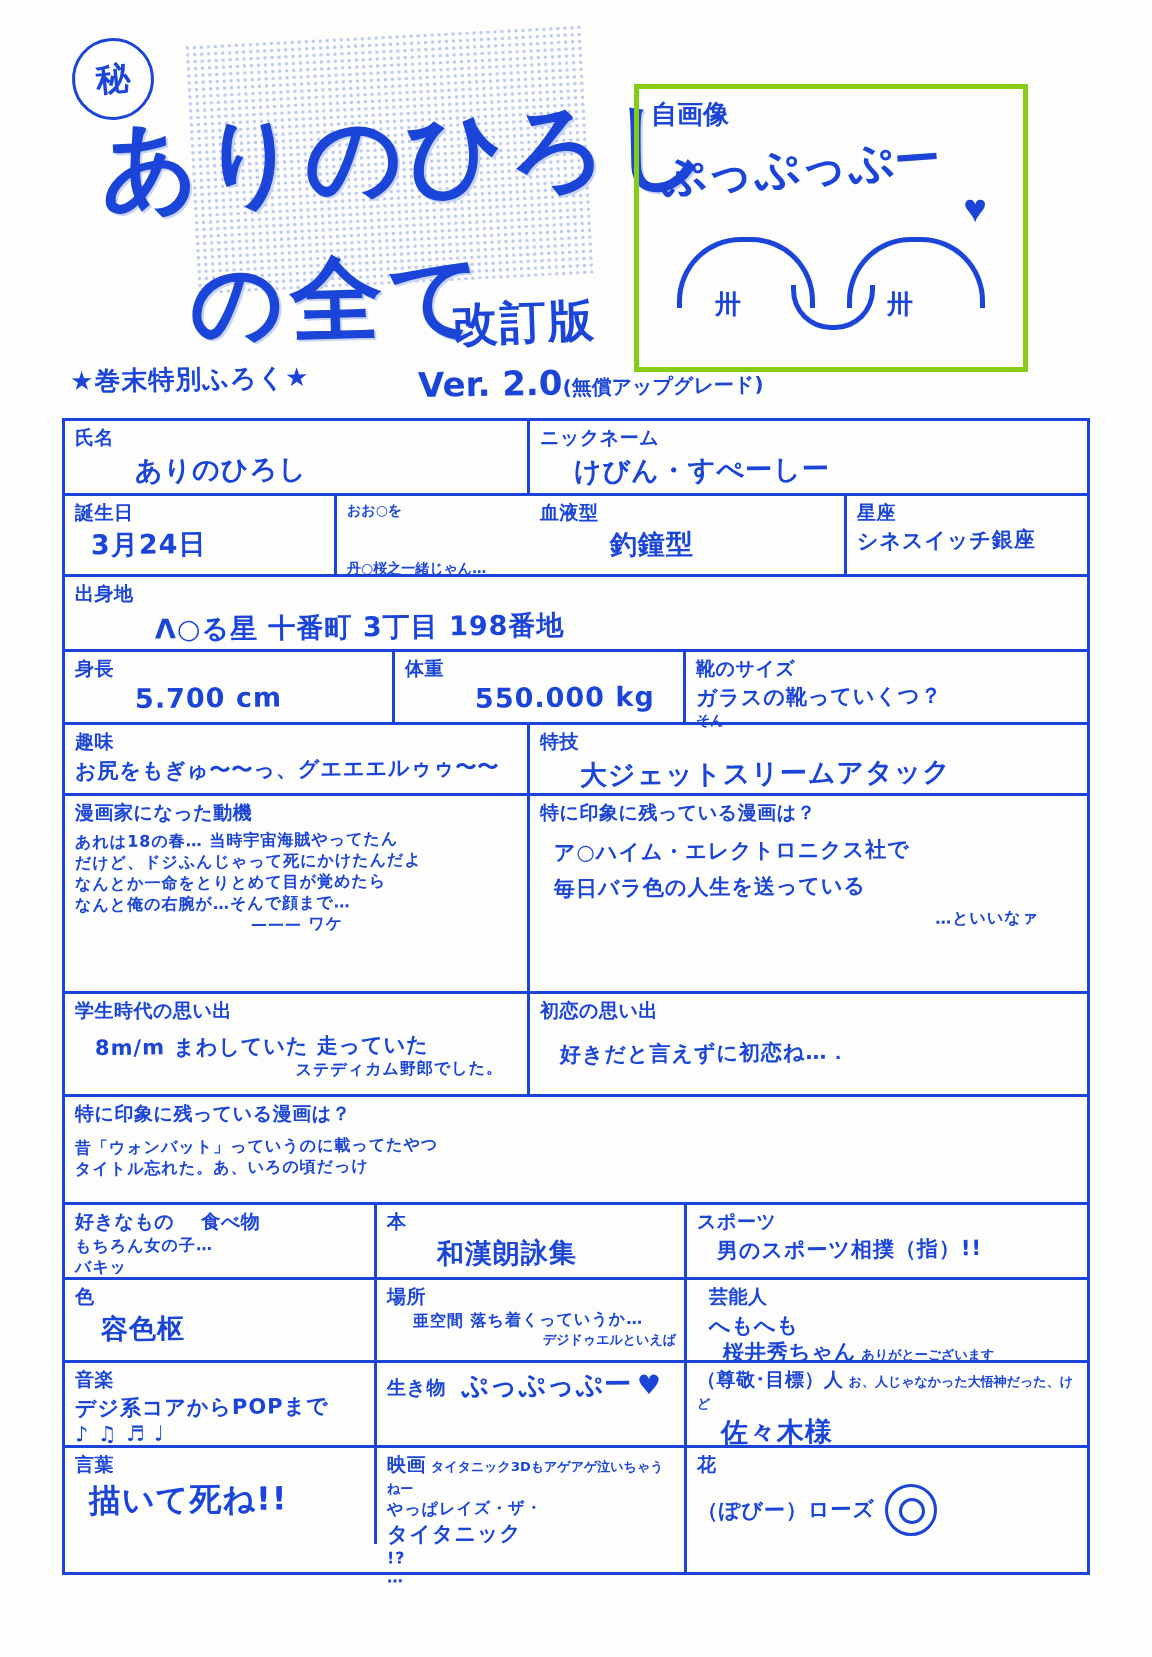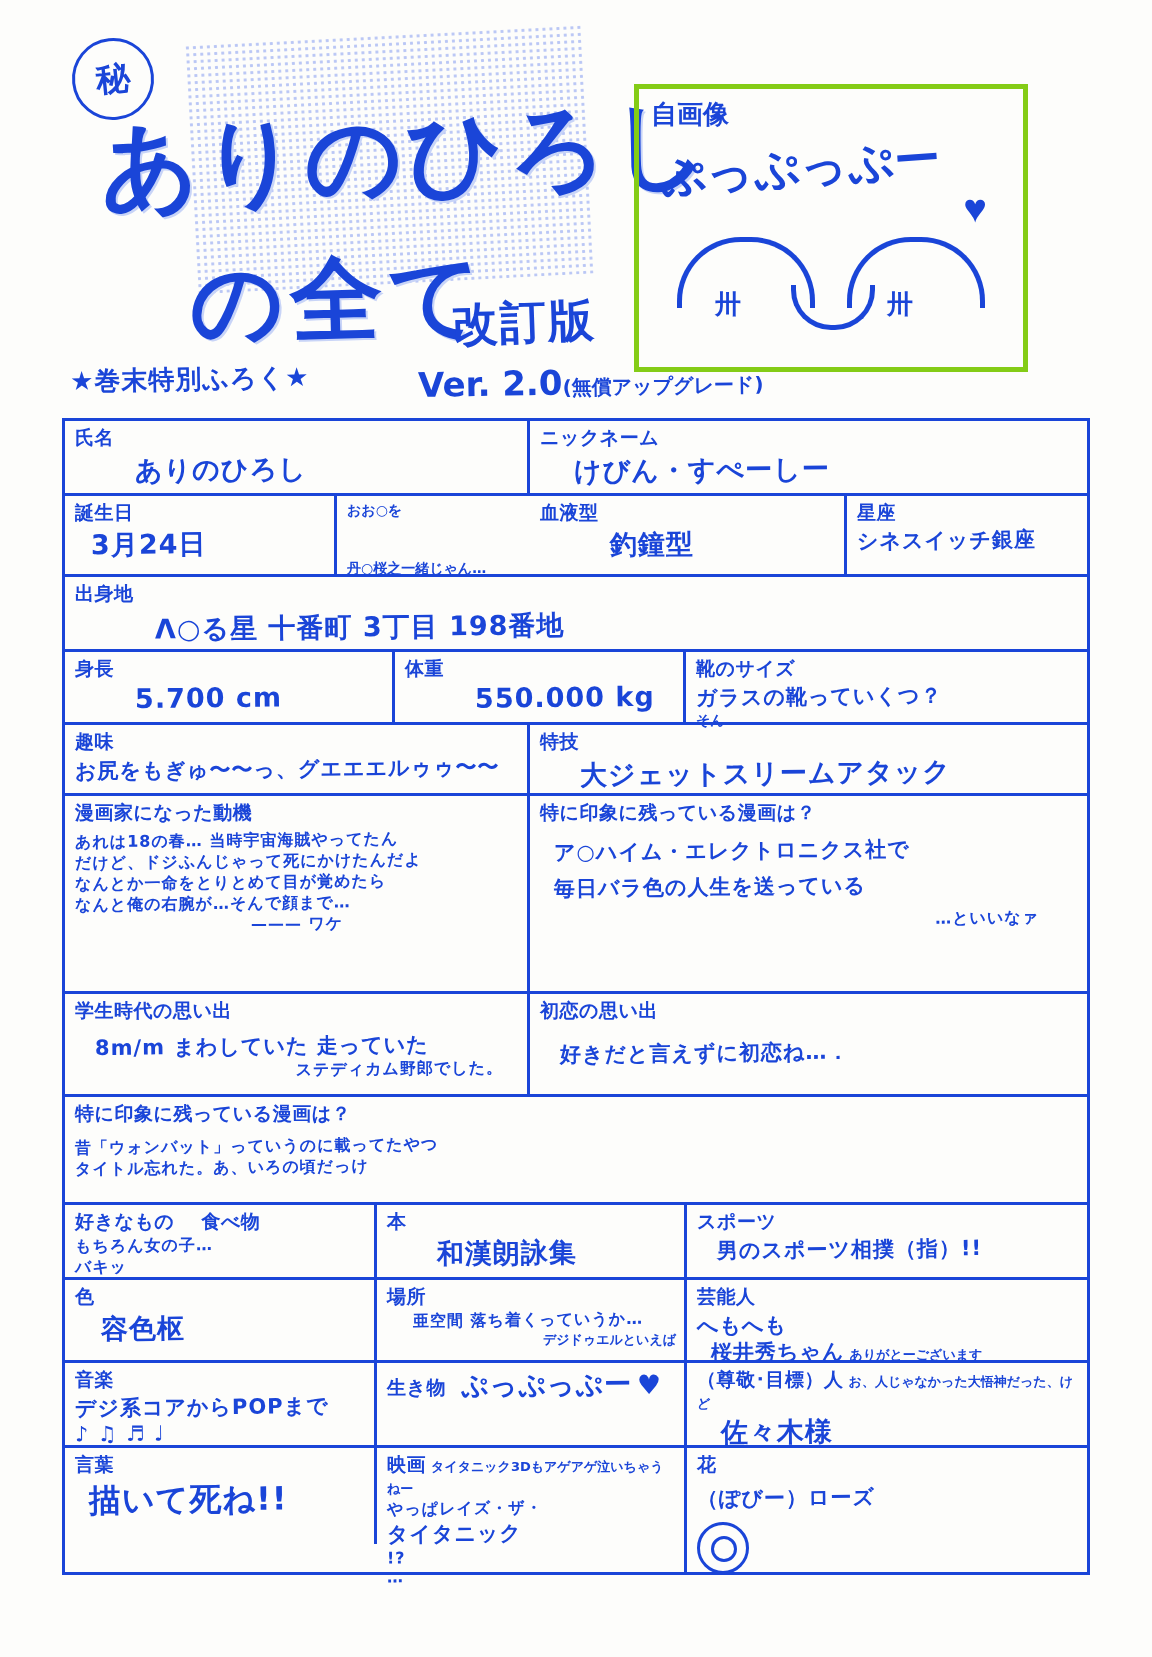--- a/index.html
+++ b/index.html
@@ -379,7 +379,7 @@
         <span class="hw xs line" style="padding-left:26px;">亜空間 落ち着くっていうか…</span>
         <span class="note-r" style="text-align:right;">デジドゥエルといえば</span>
       </div>
-      <div class="cell" style="flex:1;height:77px;">
+      <div class="cell" style="flex:1;height:77px;margin-left:12px;">
         <span class="lbl">芸能人</span>
         <span class="hw sm">へもへも</span>
         <span class="hw sm" style="padding-left:14px;display:inline-block;">桜井秀ちゃん</span>

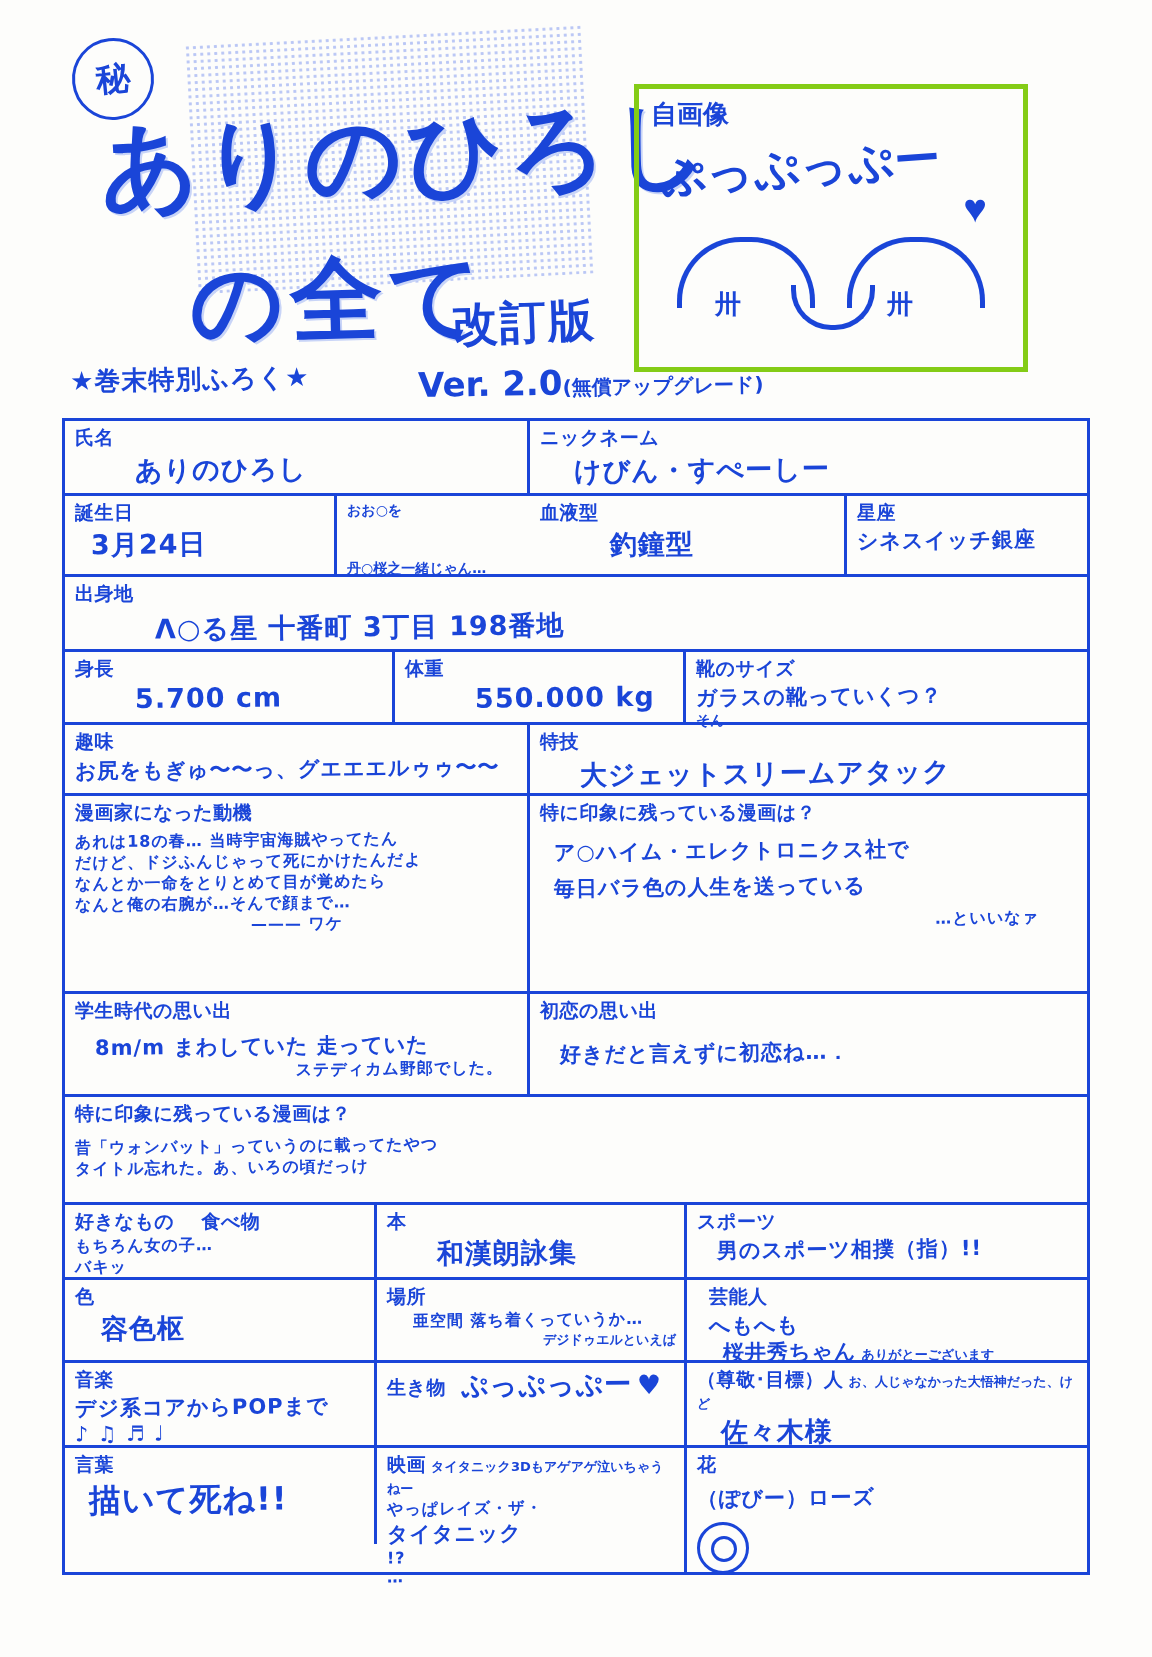--- a/index.html
+++ b/index.html
@@ -219,7 +219,7 @@
     font-weight: bold;
     display: block;
   }
-  .flexrow { display:flex; align-items:flex-start; gap:10px;flex-direction:column; }
+  .flexrow { display:flex; align-items:center; gap:10px; }
 </style>
 </head>
 <body>

